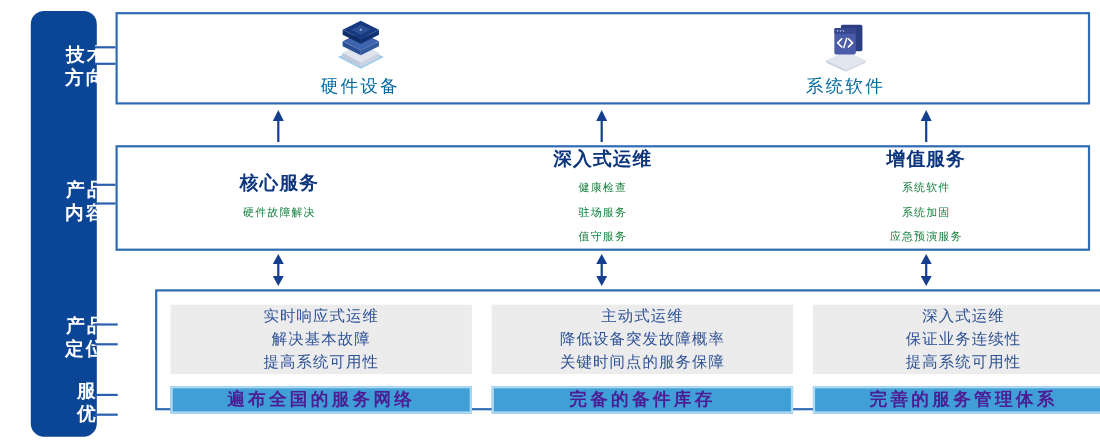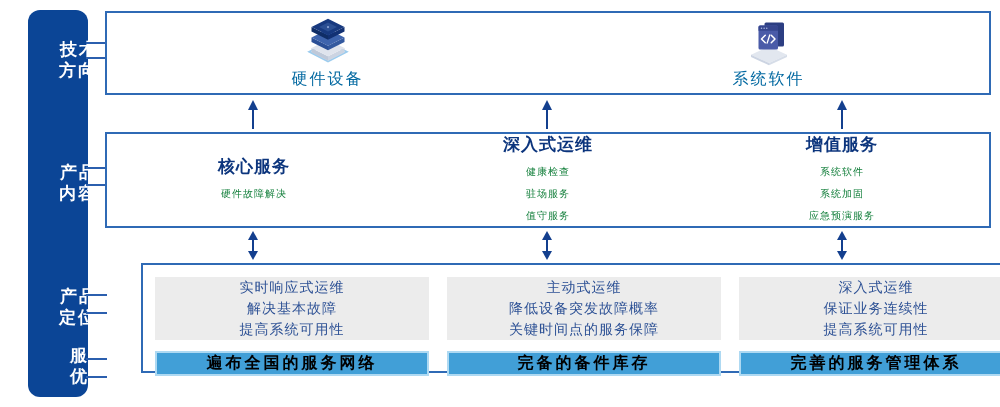--- a/index.html
+++ b/index.html
@@ -47,7 +47,7 @@
   .adv-bar{
     margin-top:11px;height:34px;background:#419fd7;border:2px solid #aed9f2;box-sizing:border-box;
     display:flex;align-items:center;justify-content:center;
-    color:#000000;font-size:16px;font-weight:bold;letter-spacing:3px;
+    color:#4c1d95;font-size:16px;font-weight:bold;letter-spacing:3px;
   }
   
   .arrow{position:absolute;width:14px;}

